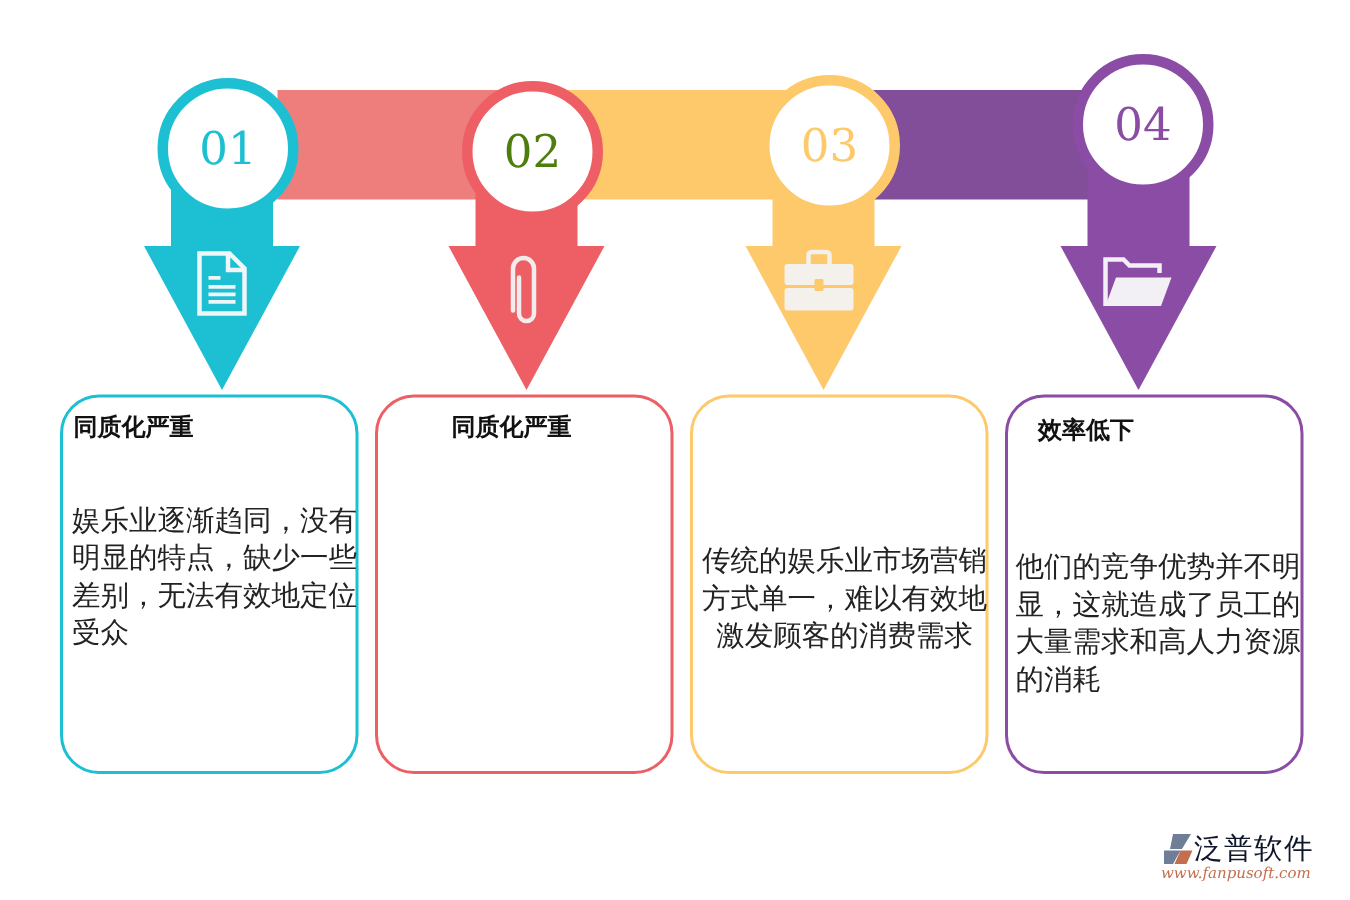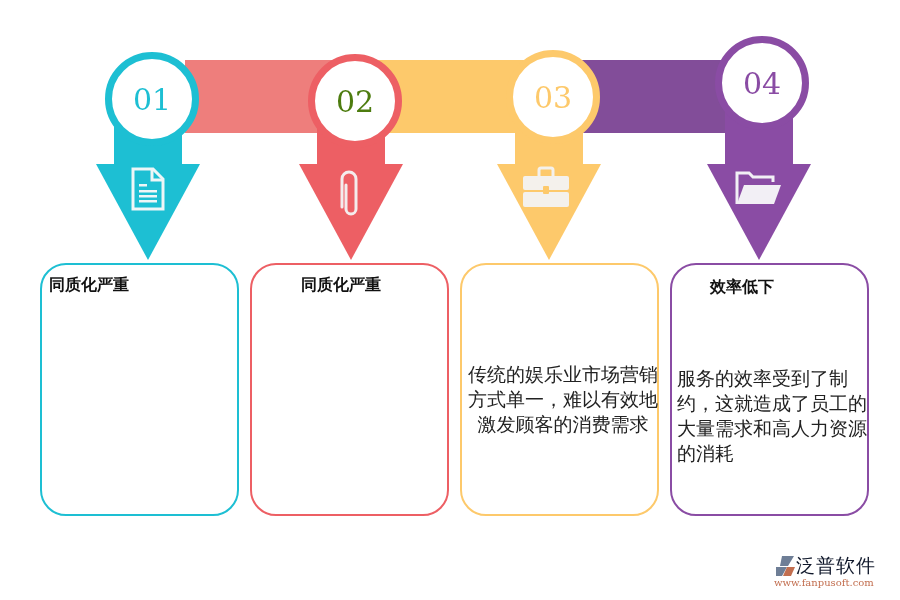--- a/index.html
+++ b/index.html
@@ -90,7 +90,7 @@
 </div>
 
 <div class="card" style="left:670px; border-color:#8a4ca4;">
-  <div class="card-title" style="left:20px; top:12px;margin-left:18px;">效率低下</div>
+  <div class="card-title" style="left:20px; top:12px;">效率低下</div>
   <div class="card-body" style="left:5px; top:101px; width:194px;">服务的效率受到了制约，这就造成了员工的大量需求和高人力资源的消耗</div>
 </div>
 

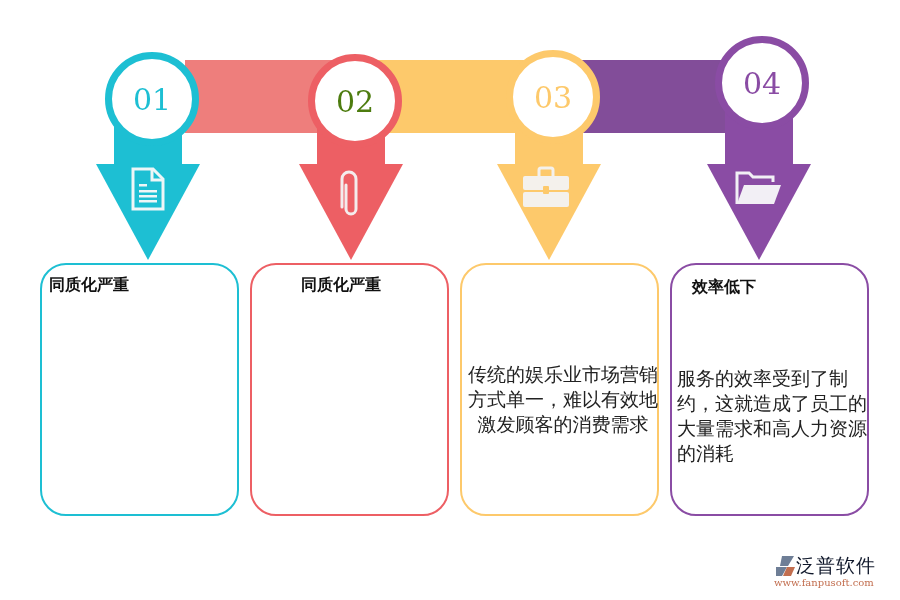--- a/index.html
+++ b/index.html
@@ -79,6 +79,7 @@
 
 <div class="card" style="left:40px; border-color:#1dbfd3;">
   <div class="card-title" style="left:7px;">同质化严重</div>
+  <div class="card-body" style="left:6px; top:70px; width:192px;">娱乐业逐渐趋同，没有明显的特点，缺少一些差别，无法有效地定位受众</div>
 </div>
 
 <div class="card" style="left:250px; border-color:#ed5f64;">

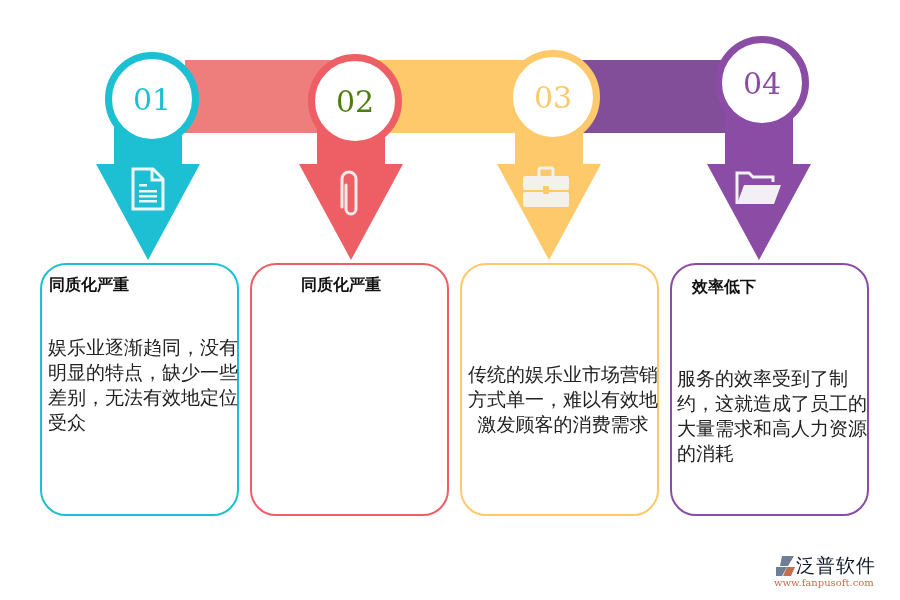--- a/index.html
+++ b/index.html
@@ -92,7 +92,7 @@
 
 <div class="card" style="left:670px; border-color:#8a4ca4;">
   <div class="card-title" style="left:20px; top:12px;">效率低下</div>
-  <div class="card-body" style="left:5px; top:101px; width:194px;">服务的效率受到了制约，这就造成了员工的大量需求和高人力资源的消耗</div>
+  <div class="card-body" style="left:5px; top:101px; width:194px;">他们的竞争优势并不明显，这就造成了员工的大量需求和高人力资源的消耗</div>
 </div>
 
 <div class="logo">

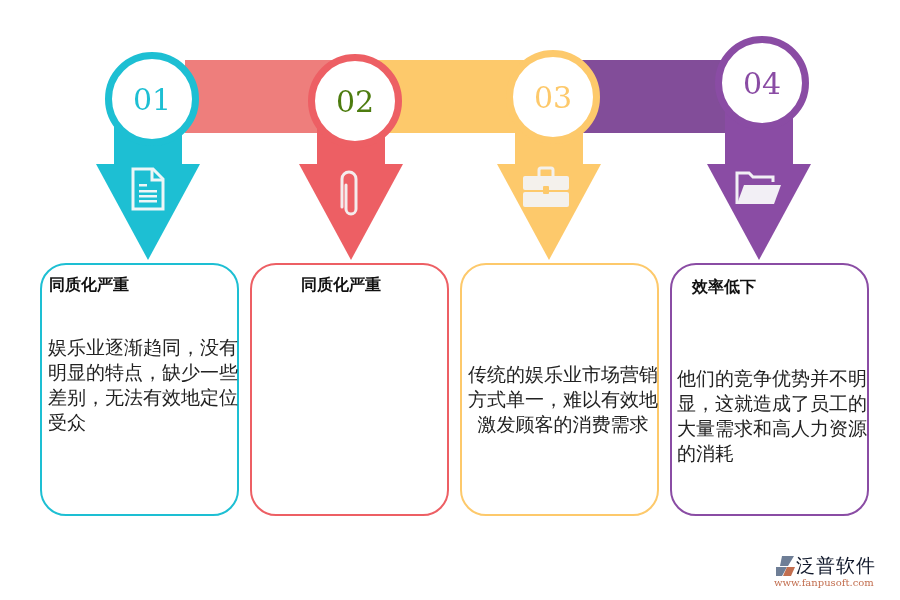--- a/index.html
+++ b/index.html
@@ -15,7 +15,7 @@
   .card-body { position:absolute; font-size:19px; line-height:25px; color:#222; }
   .logo { position:absolute; left:770px; top:553px; width:120px; height:40px; }
   .logo-name { position:absolute; left:26px; top:0; font-size:19px; color:#0f172a; letter-spacing:1px; white-space:nowrap; }
-  .logo-url { position:absolute; left:4px; top:24px; font-family:"DejaVu Serif", serif; font-size:10px; color:#c26e4f; white-space:nowrap; }
+  .logo-url { position:absolute; left:4px; top:24px; font-family:"DejaVu Serif", serif; font-size:10px; color:#c26e4f; white-space:nowrap;font-style:italic; }
 </style>
 </head>
 <body>

